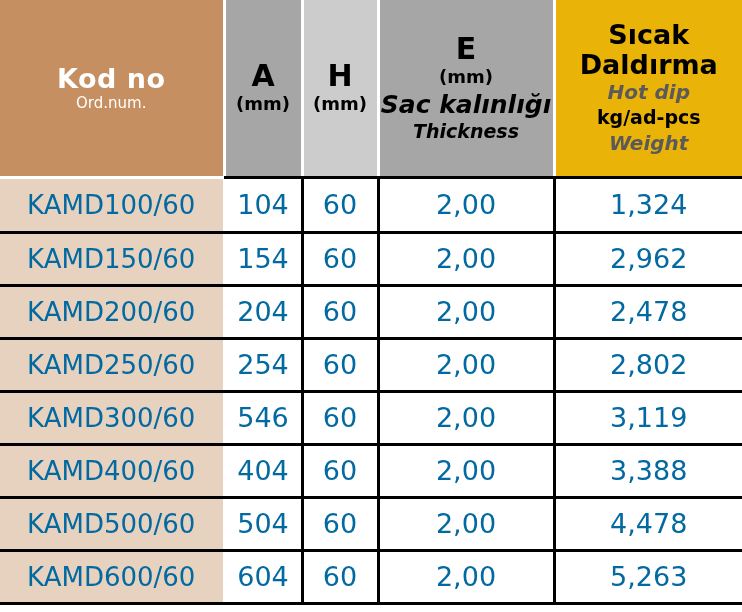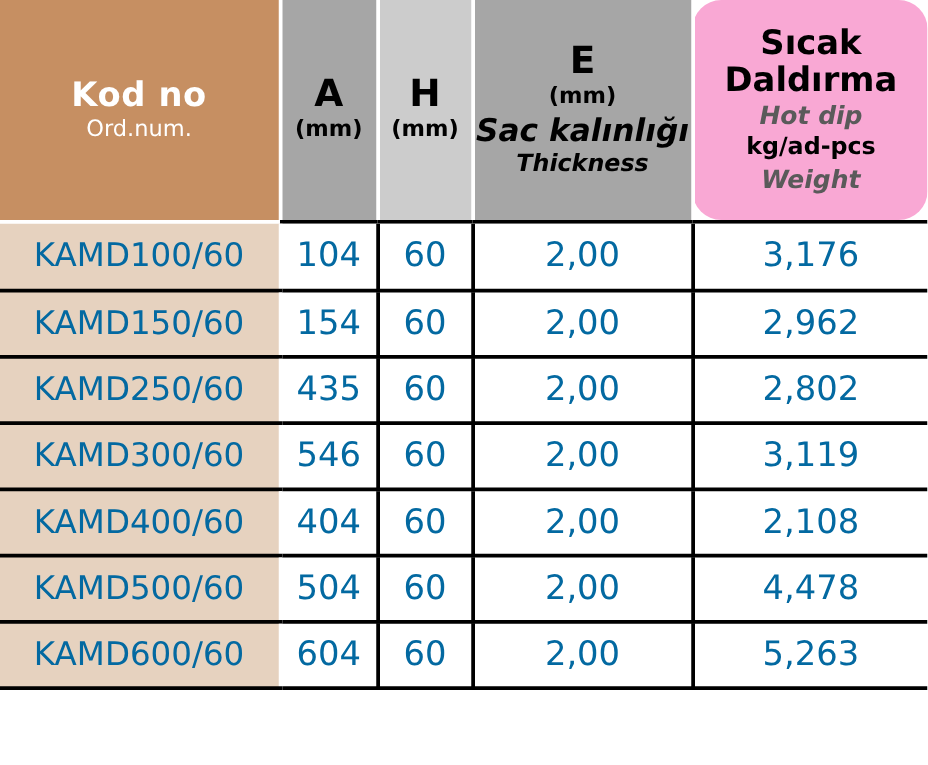--- a/index.html
+++ b/index.html
@@ -74,10 +74,9 @@
     border-right: 3px solid #ffffff;
   }
   .h-w {
-    background: #f9a8d4;
+    background: #eab308;
     color: #000000;
     width: 188px;
-    border-radius: 23px;
   }
 
   .big-letter {

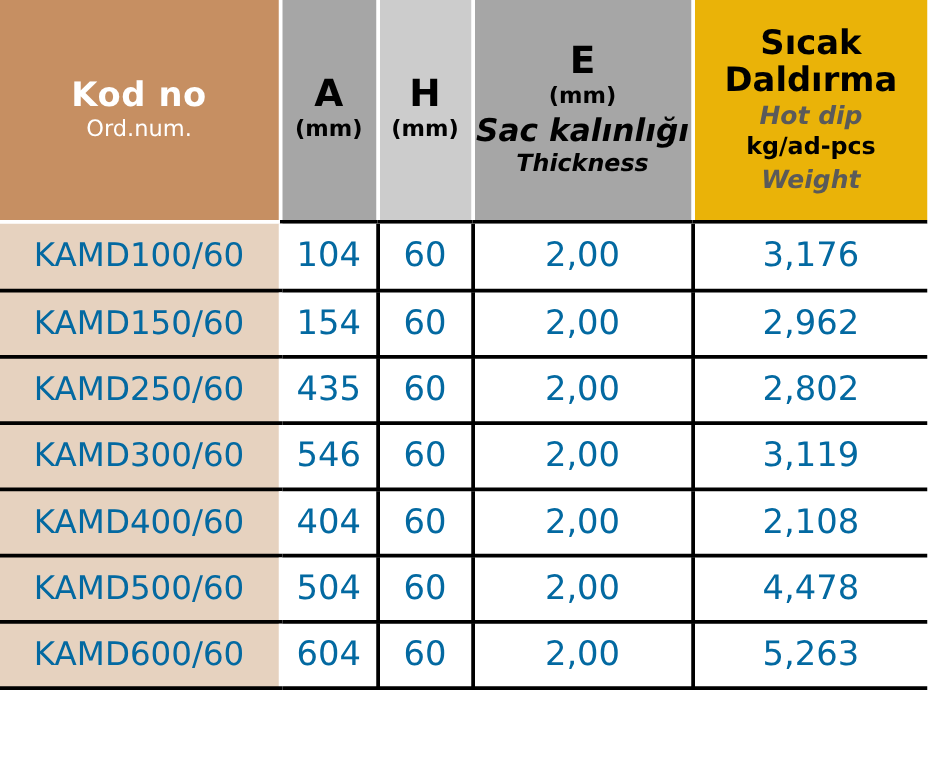--- a/index.html
+++ b/index.html
@@ -50,7 +50,7 @@
     letter-spacing: 0.5px;
   }
   .h-code .t2 {
-    font-size: 18px;
+    font-size: 15px;
     font-weight: normal;
     line-height: 1.3;
   }

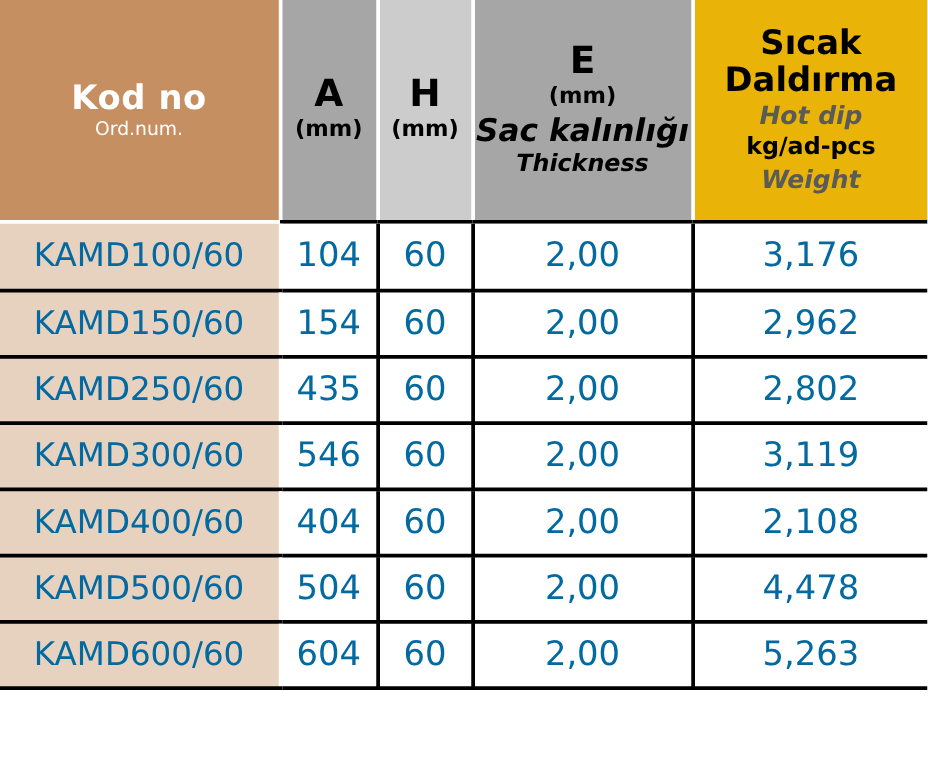--- a/index.html
+++ b/index.html
@@ -218,7 +218,7 @@
         <td class="c-a">104</td>
         <td class="c-h">60</td>
         <td class="c-e">2,00</td>
-        <td class="c-w">3,176</td>
+        <td class="c-w">1,324</td>
       </tr>
       <tr>
         <td class="c-code">KAMD150/60</td>

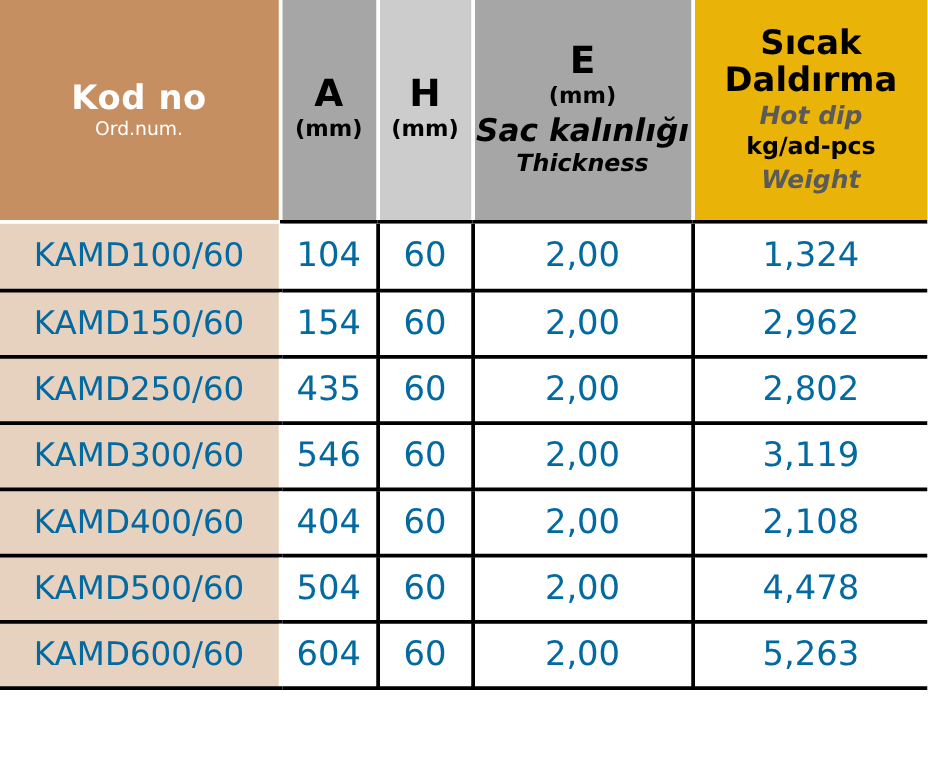--- a/index.html
+++ b/index.html
@@ -228,6 +228,13 @@
         <td class="c-w">2,962</td>
       </tr>
       <tr>
+        <td class="c-code">KAMD200/60</td>
+        <td class="c-a">204</td>
+        <td class="c-h">60</td>
+        <td class="c-e">2,00</td>
+        <td class="c-w">2,478</td>
+      </tr>
+      <tr>
         <td class="c-code">KAMD250/60</td>
         <td class="c-a">435</td>
         <td class="c-h">60</td>

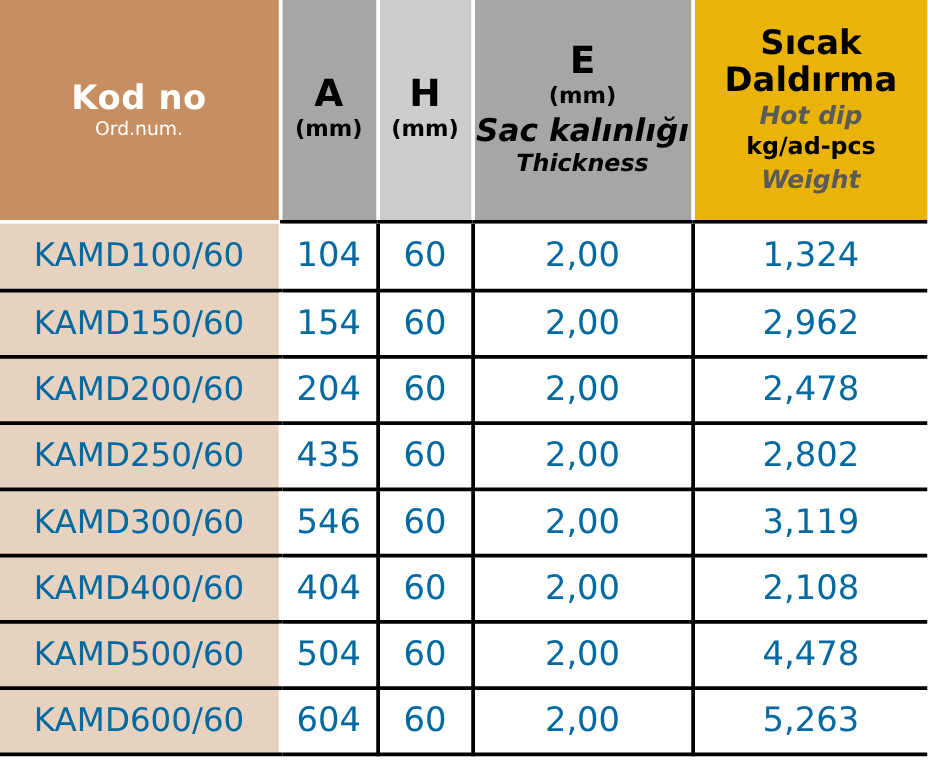--- a/index.html
+++ b/index.html
@@ -236,7 +236,7 @@
       </tr>
       <tr>
         <td class="c-code">KAMD250/60</td>
-        <td class="c-a">435</td>
+        <td class="c-a">254</td>
         <td class="c-h">60</td>
         <td class="c-e">2,00</td>
         <td class="c-w">2,802</td>

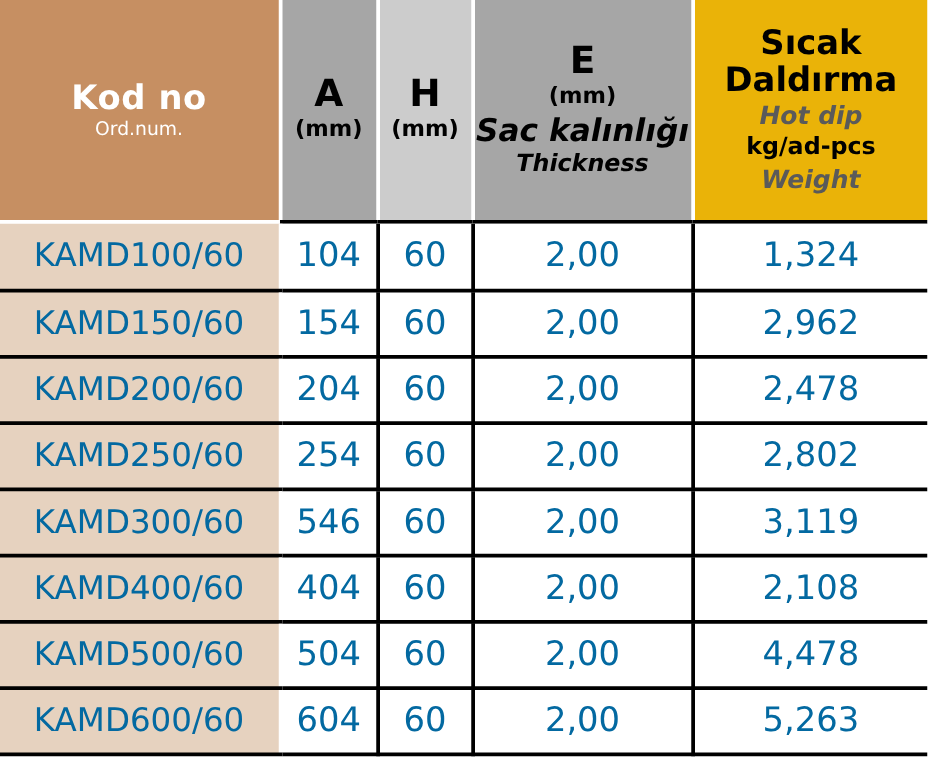--- a/index.html
+++ b/index.html
@@ -253,7 +253,7 @@
         <td class="c-a">404</td>
         <td class="c-h">60</td>
         <td class="c-e">2,00</td>
-        <td class="c-w">2,108</td>
+        <td class="c-w">3,388</td>
       </tr>
       <tr>
         <td class="c-code">KAMD500/60</td>

